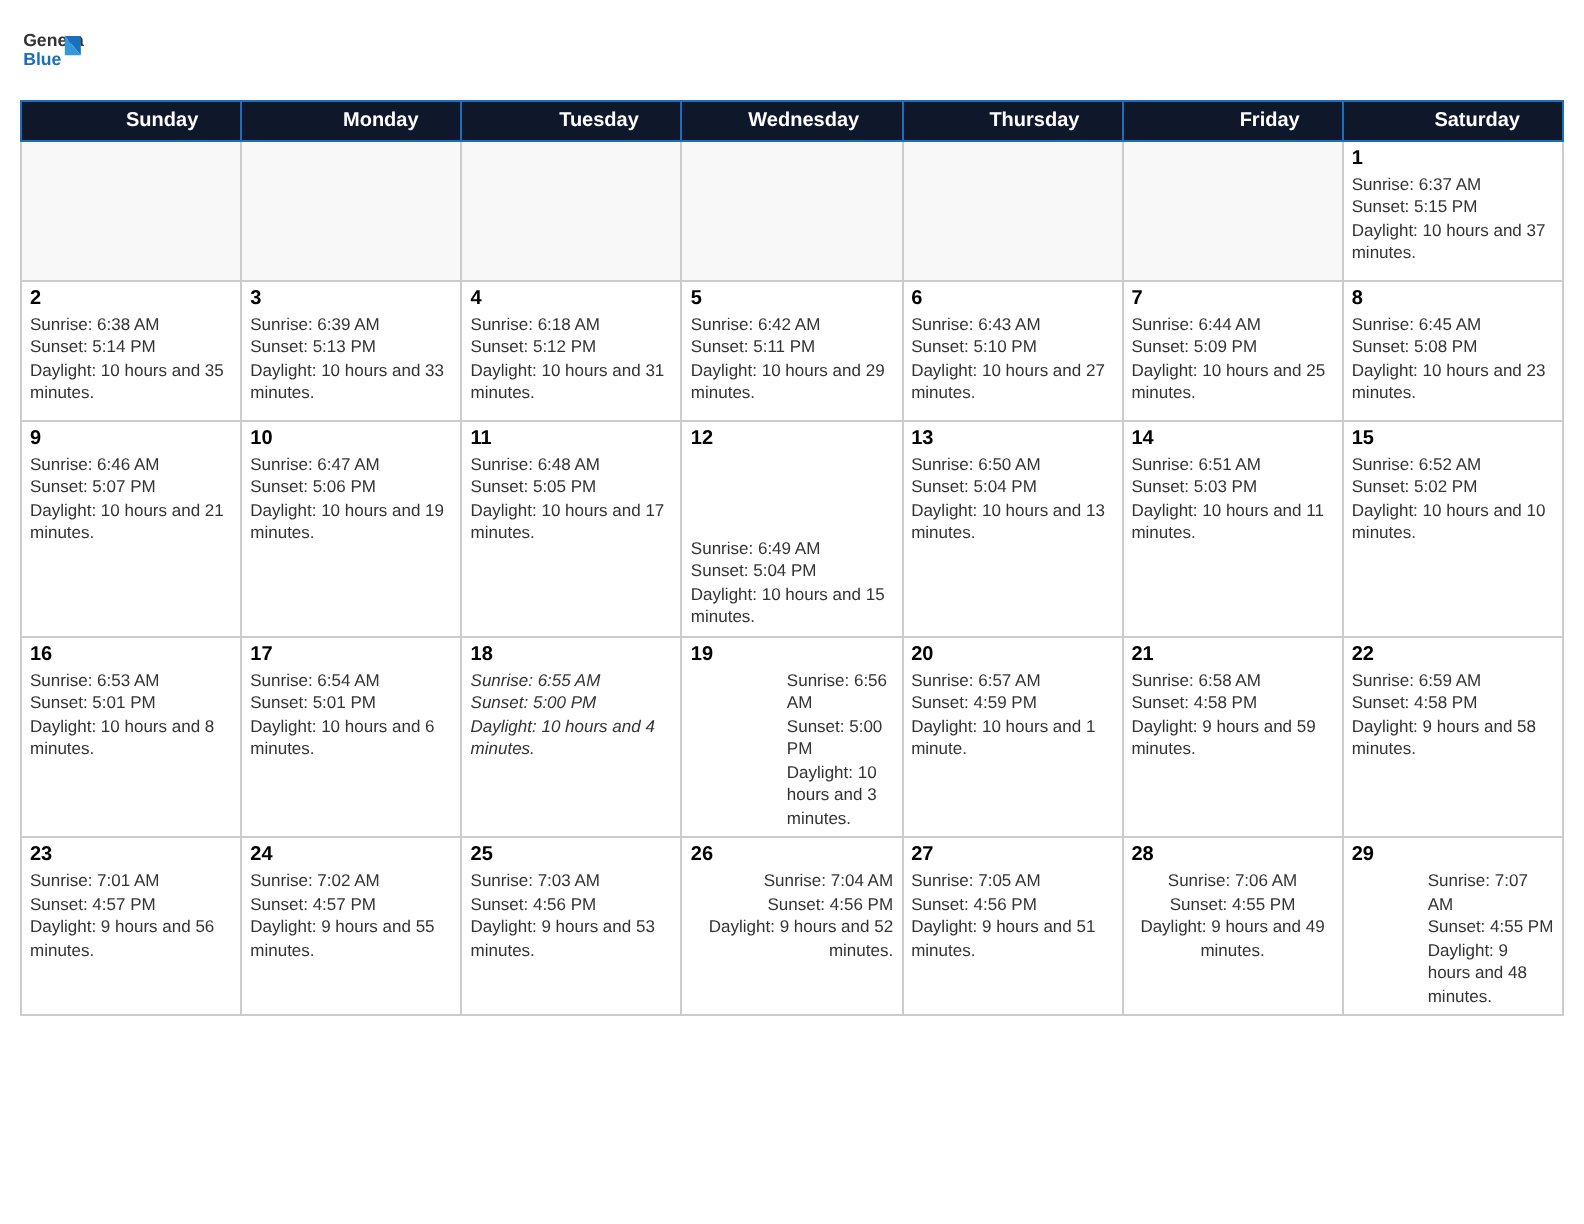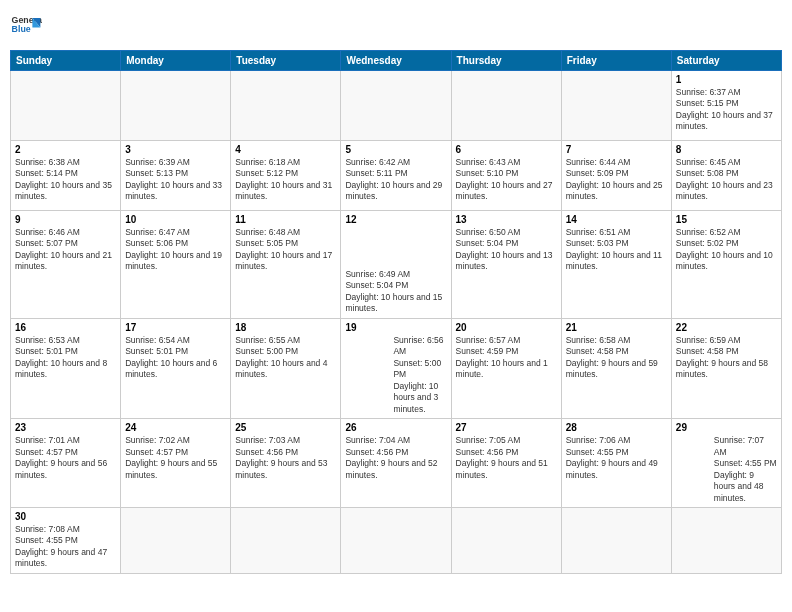--- a/index.html
+++ b/index.html
@@ -50,10 +50,10 @@
       font-size: 9.5px;
     }
     .calendar th {
-      background-color: #0369a1;
+      background-color: #0f172a;
       color: #fff;
-      text-align: left;
-      padding: 4px 5px;
+      text-align: right;
+      padding: 4px 21px;
       font-size: 10px;
       font-weight: bold;
       border: 1px solid #1a6fbb;

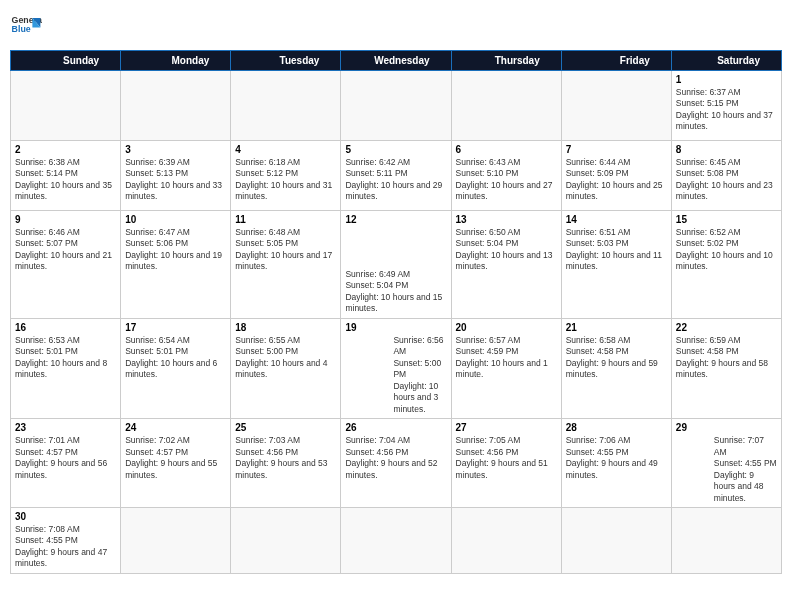--- a/index.html
+++ b/index.html
@@ -234,7 +234,7 @@
           </td>
           <td>
             <span class="day-num">18</span>
-            <div class="day-info" style="white-space: pre-line;">Sunrise: 6:55 AM
+            <div class="day-info" style="white-space: pre-line; font-style: italic;">Sunrise: 6:55 AM
 Sunset: 5:00 PM
 Daylight: 10 hours and 4 minutes.</div>
           </td>

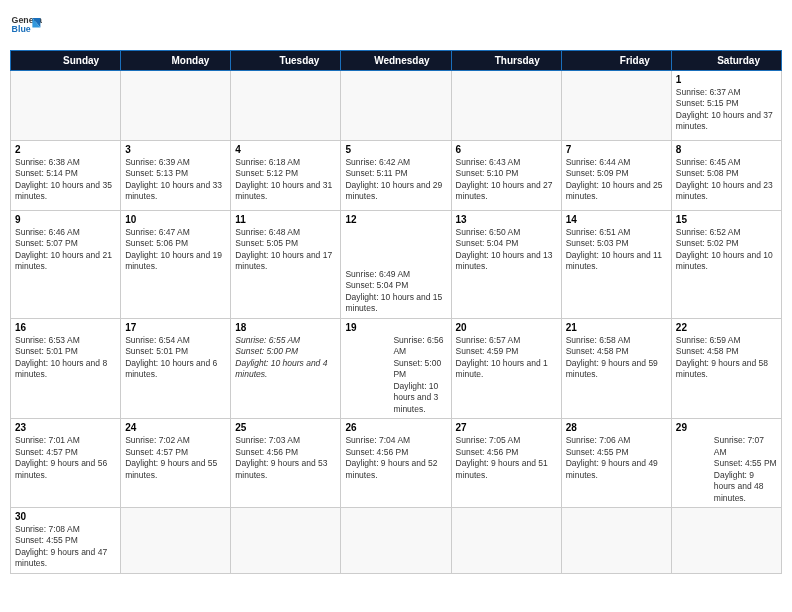--- a/index.html
+++ b/index.html
@@ -284,7 +284,7 @@
           </td>
           <td>
             <span class="day-num">26</span>
-            <div class="day-info" style="white-space: pre-line;">Sunrise: 7:04 AM
+            <div class="day-info" style="white-space: pre-line; text-align: right;">Sunrise: 7:04 AM
 Sunset: 4:56 PM
 Daylight: 9 hours and 52 minutes.</div>
           </td>

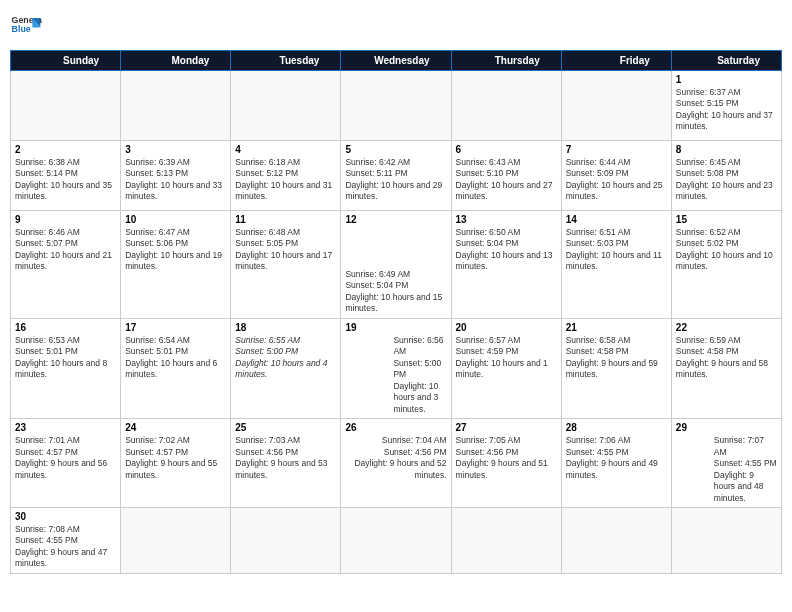--- a/index.html
+++ b/index.html
@@ -296,7 +296,7 @@
           </td>
           <td>
             <span class="day-num">28</span>
-            <div class="day-info" style="white-space: pre-line;">Sunrise: 7:06 AM
+            <div class="day-info" style="white-space: pre-line; text-align: center;">Sunrise: 7:06 AM
 Sunset: 4:55 PM
 Daylight: 9 hours and 49 minutes.</div>
           </td>

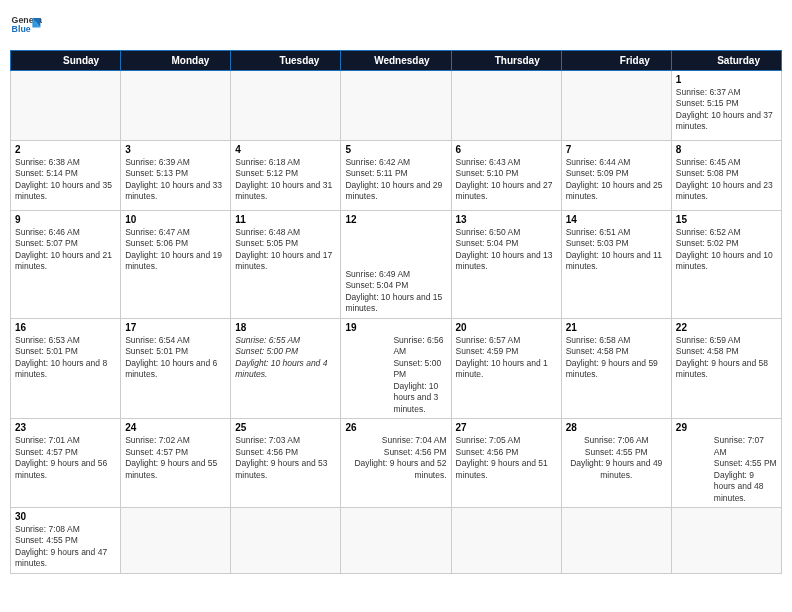--- a/index.html
+++ b/index.html
@@ -307,20 +307,6 @@
 Daylight: 9 hours and 48 minutes.</div>
           </td>
         </tr>
-        <tr class="last-row">
-          <td>
-            <span class="day-num">30</span>
-            <div class="day-info" style="white-space: pre-line;">Sunrise: 7:08 AM
-Sunset: 4:55 PM
-Daylight: 9 hours and 47 minutes.</div>
-          </td>
-          <td class="empty"></td>
-          <td class="empty"></td>
-          <td class="empty"></td>
-          <td class="empty"></td>
-          <td class="empty"></td>
-          <td class="empty"></td>
-        </tr>
       </tbody>
   </table>
 </div>

